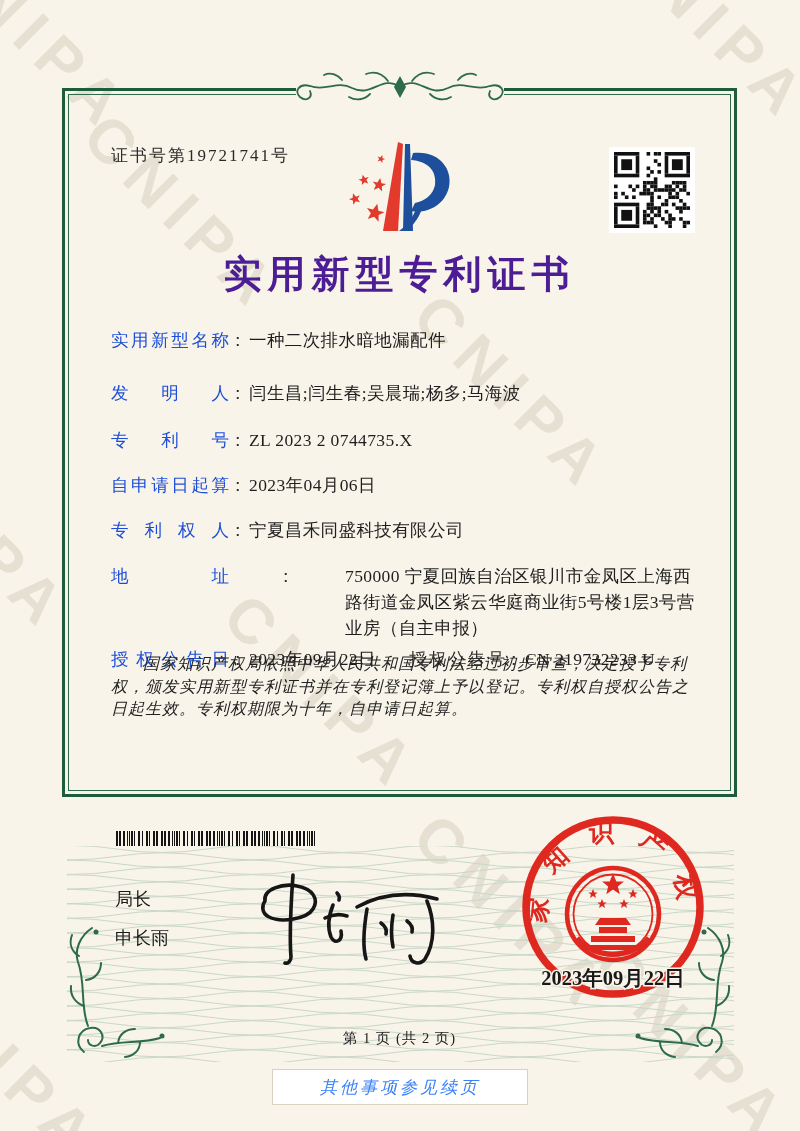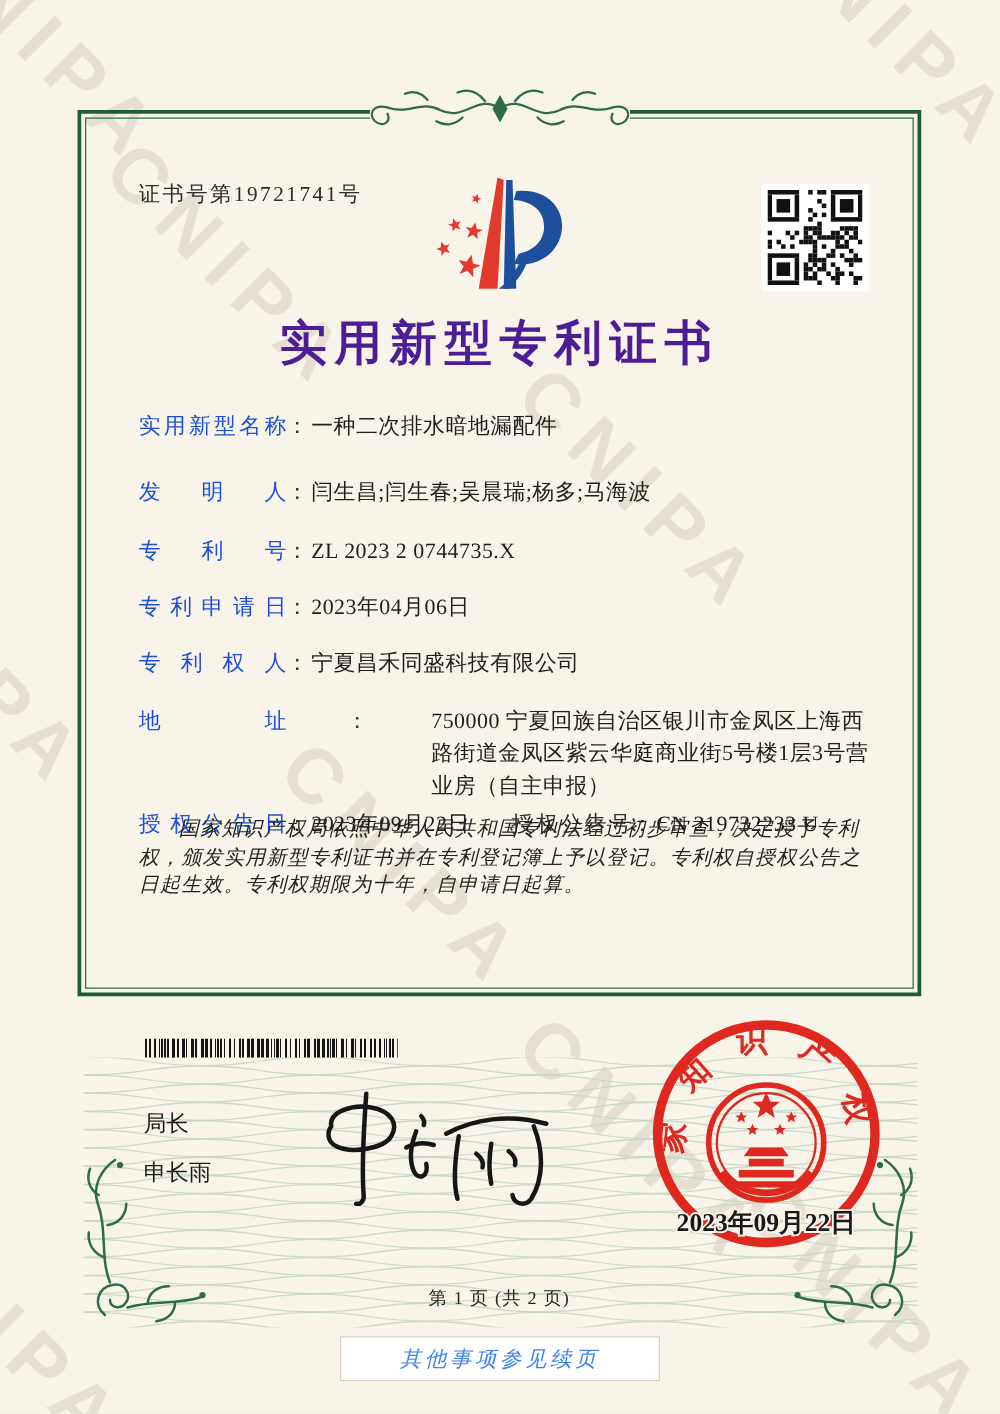--- a/index.html
+++ b/index.html
@@ -270,7 +270,7 @@
         <span class="fvalue">ZL 2023 2 0744735.X</span>
       </div>
       <div class="frow">
-        <span class="flabel">专利申请日</span>
+        <span class="flabel">自申请日起算</span>
         <span class="fcolon">：</span>
         <span class="fvalue">2023年04月06日</span>
       </div>

